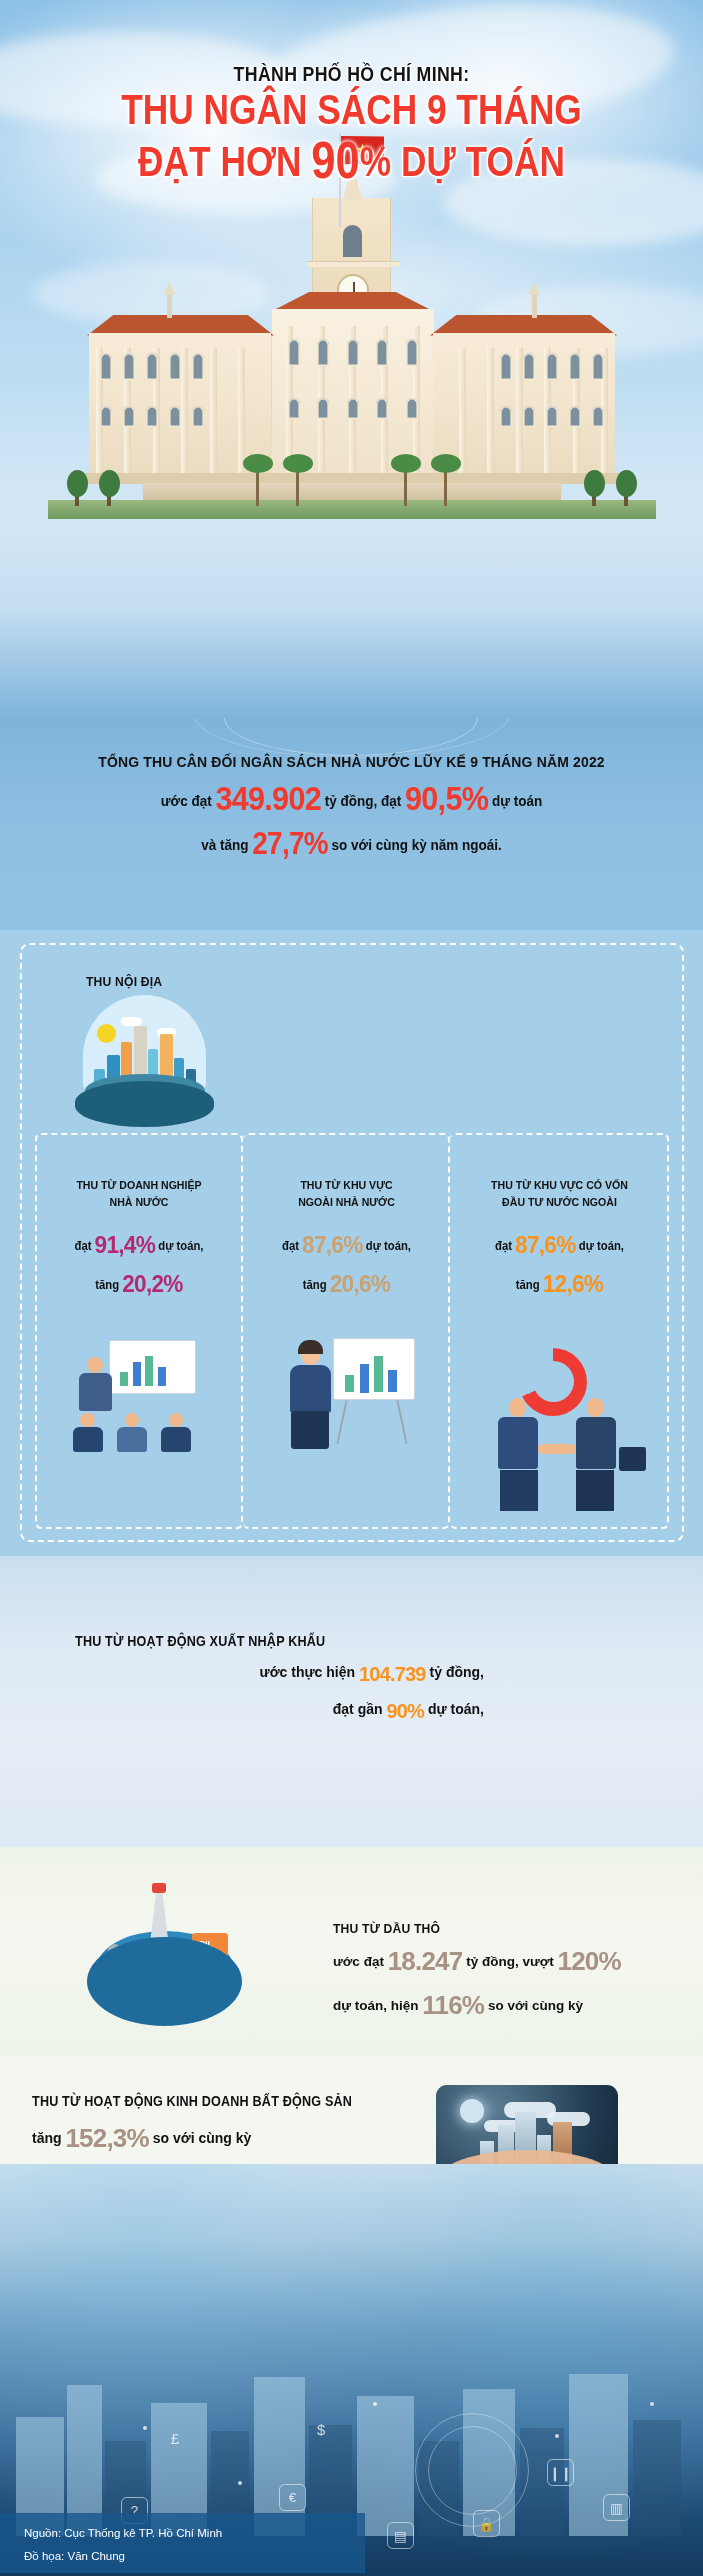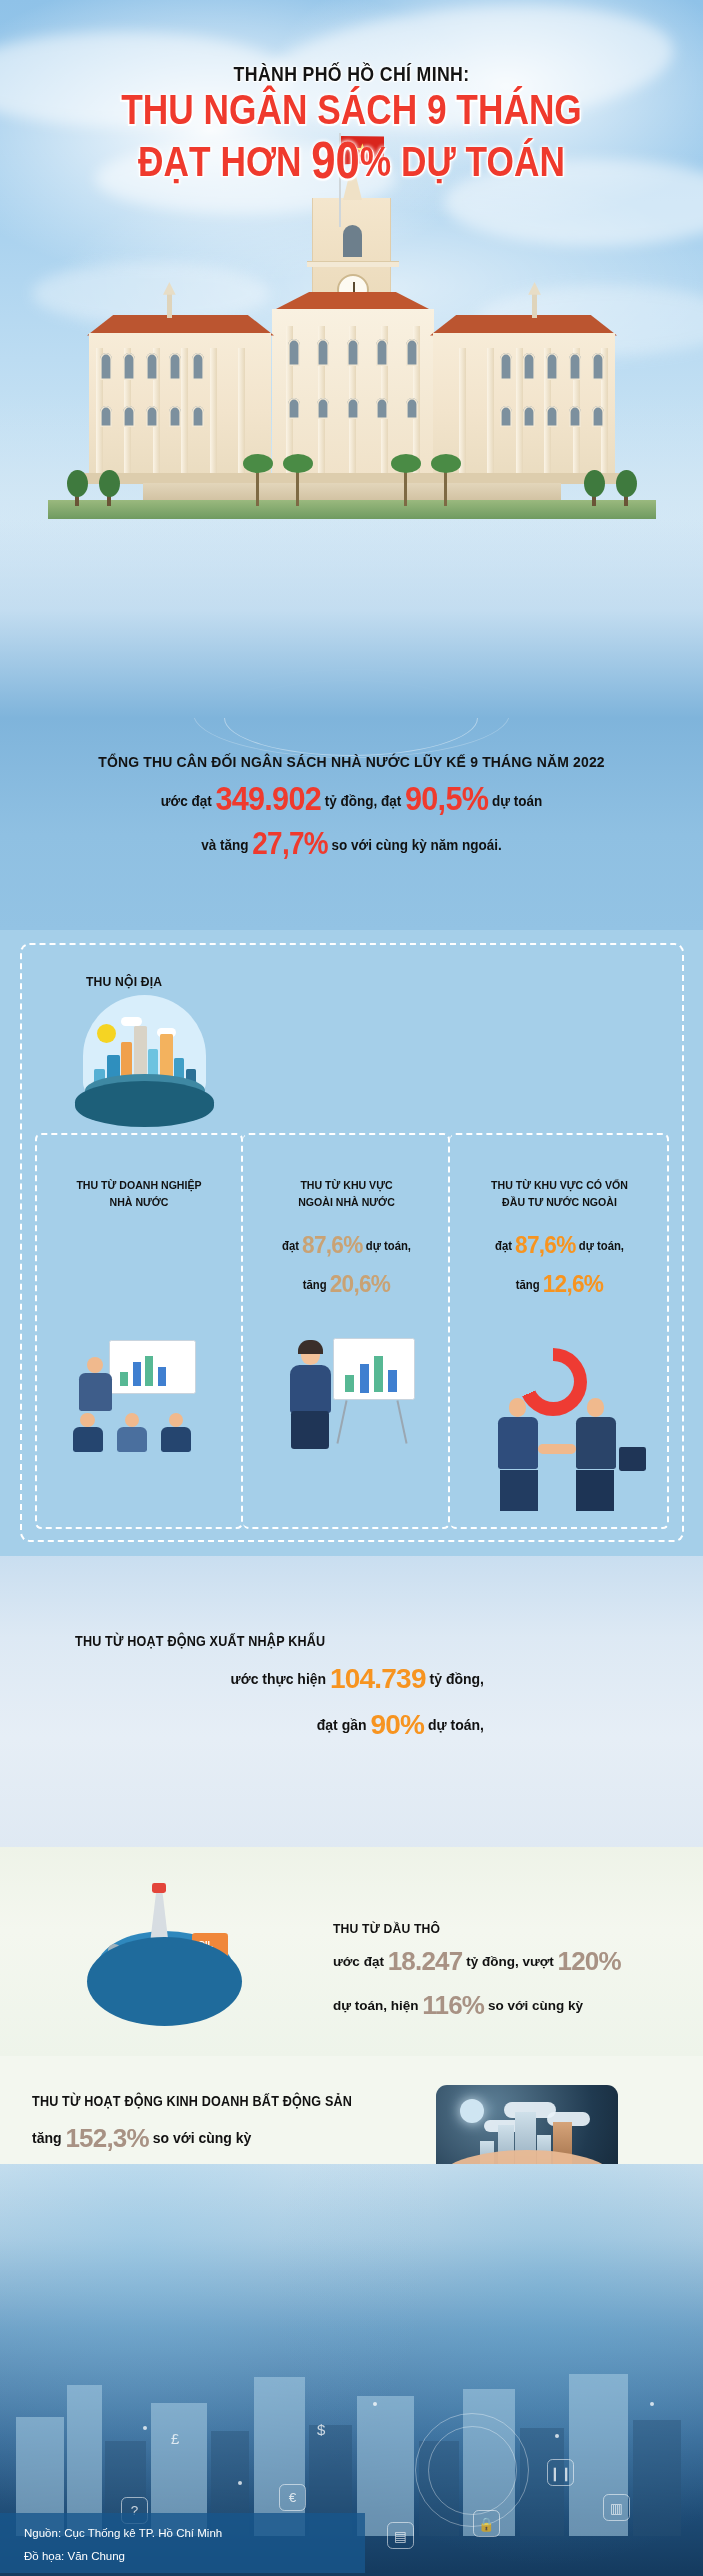--- a/index.html
+++ b/index.html
@@ -404,6 +404,17 @@
     <div>ĐẦU TƯ NƯỚC NGOÀI</div>
   </div>
 
+  <div class="cb-stats" style="left:35px;width:208px;">
+    <div class="ln">
+      <span>đạt</span>
+      <span class="num-mag">91,4%</span>
+      <span>dự toán,</span>
+    </div>
+    <div class="ln">
+      <span>tăng</span>
+      <span class="num-mag">20,2%</span>
+    </div>
+  </div>
   <div class="cb-stats" style="left:243px;width:207px;">
     <div class="ln">
       <span>đạt</span>

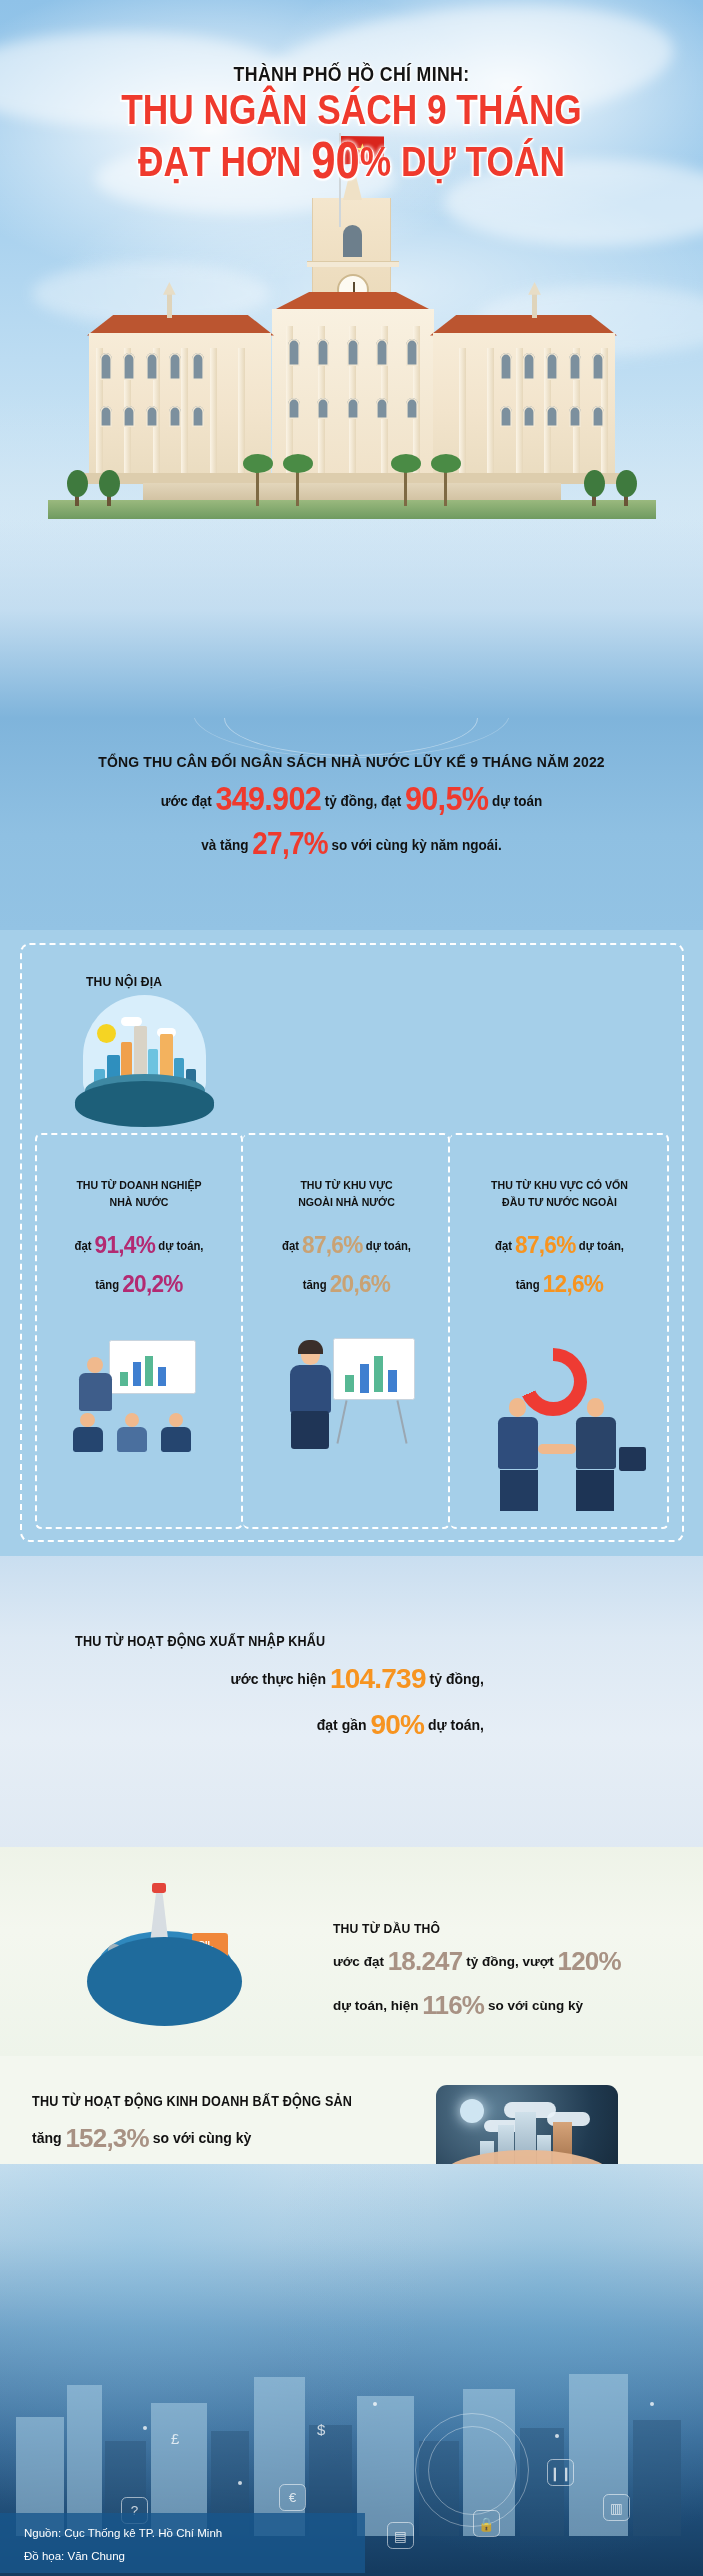--- a/index.html
+++ b/index.html
@@ -166,7 +166,7 @@
   .xim-lines { position:absolute; left:40px; top:1663px; width:444px; text-align:right; }
   .xim-lines .ln { font-family:"Liberation Sans Narrow","Liberation Sans",sans-serif; font-weight:bold;
                    font-size:14px; color:#111; margin-bottom:13.5px; }
-  .num-org2{color:#f79420;font-weight:bold;font-size:28px;vertical-align:-4px;letter-spacing:-0.8px;font-family:"Liberation Sans Narrow","Liberation Sans",sans-serif;}
+  .num-org2{color:#f79420;font-weight:bold;font-size:20px;vertical-align:-4px;letter-spacing:-0.8px;font-family:"Liberation Sans Narrow","Liberation Sans",sans-serif;}
 
   
   .oil { position:absolute; left:0; top:1847px; width:703px; height:209px;

